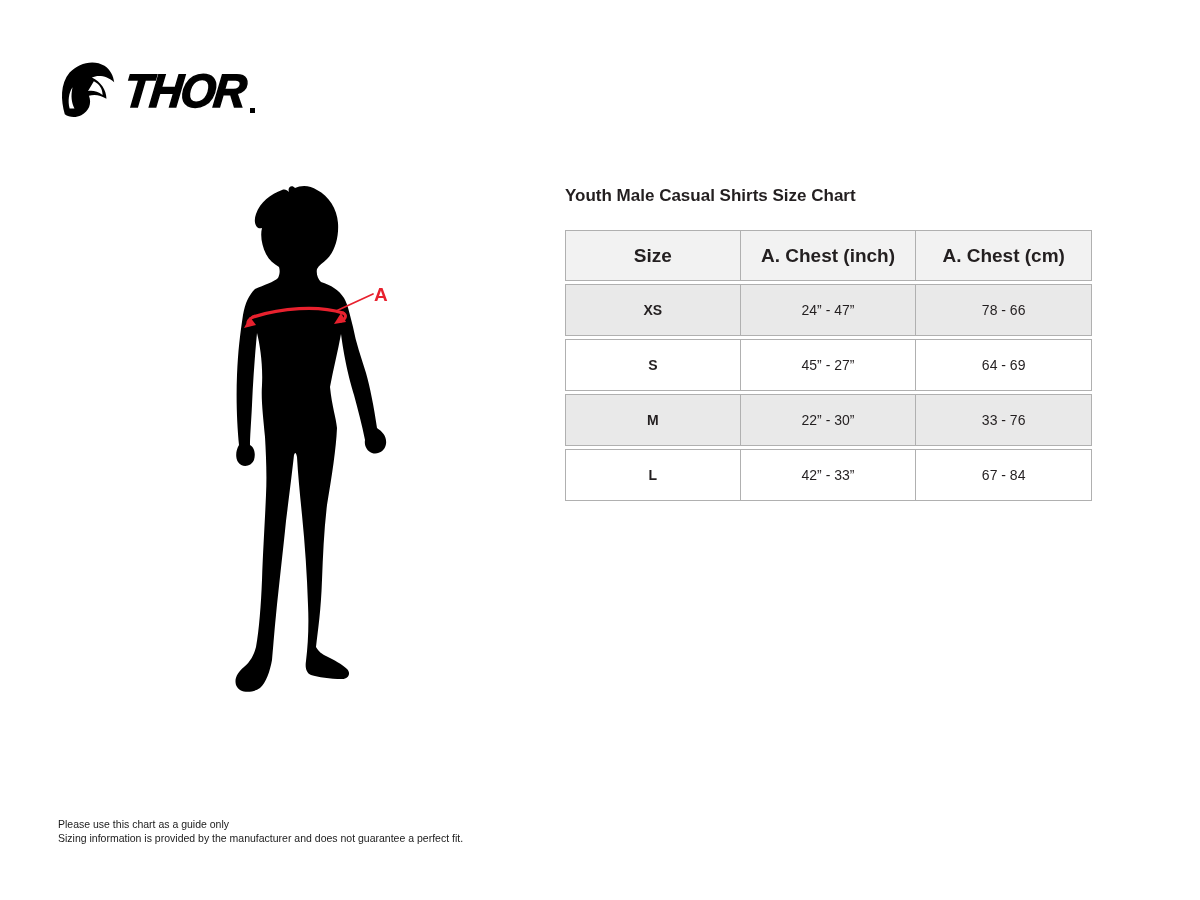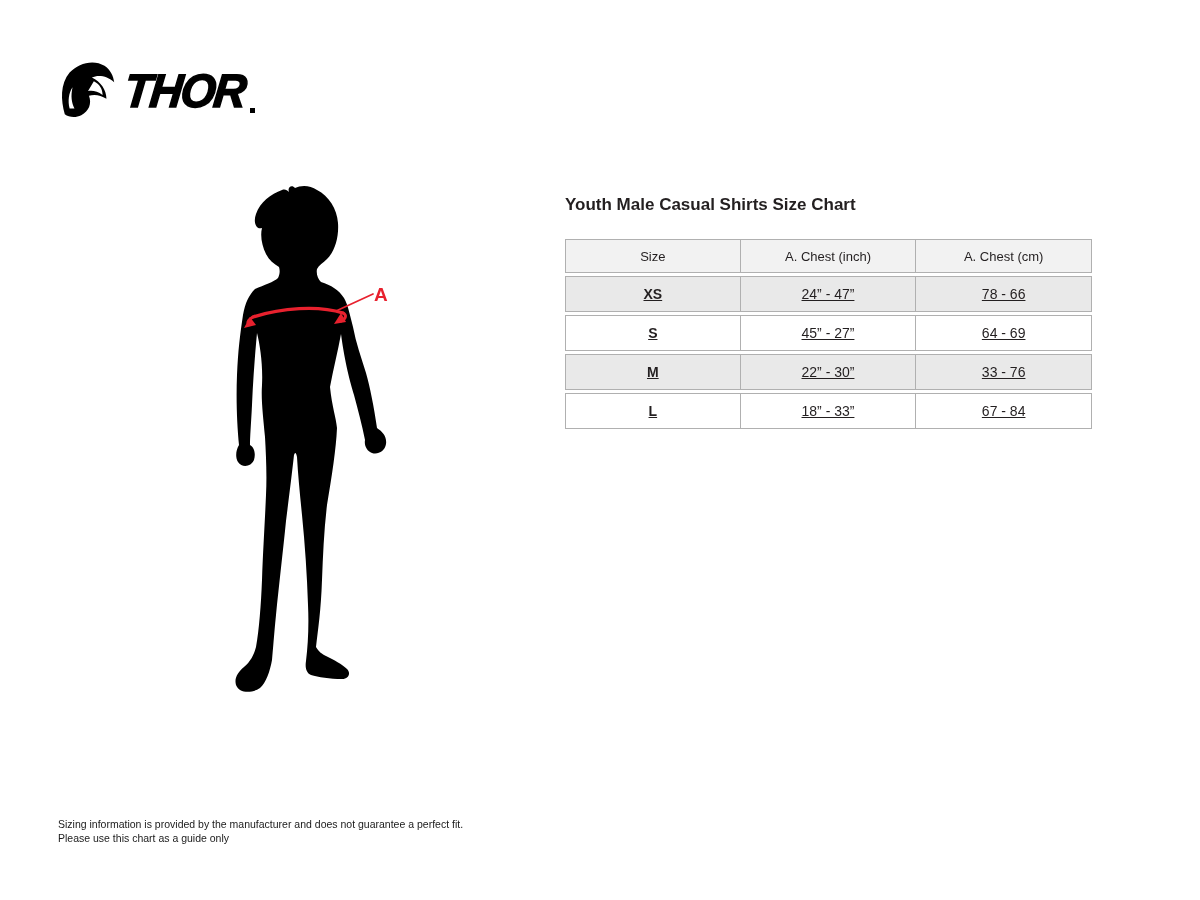--- a/index.html
+++ b/index.html
@@ -28,7 +28,7 @@
   
   .figure-wrap{position:absolute;left:226px;top:184px;width:172px;height:520px;}
   
-  .chart-col{position:absolute;left:565px;top:186px;width:527px;margin-top:9px;}
+  .chart-col{position:absolute;left:565px;top:186px;width:527px;}
   .chart-title{font-size:17px;font-weight:bold;line-height:20px;}
   table.size-table{
     width:527px;margin-top:21px;

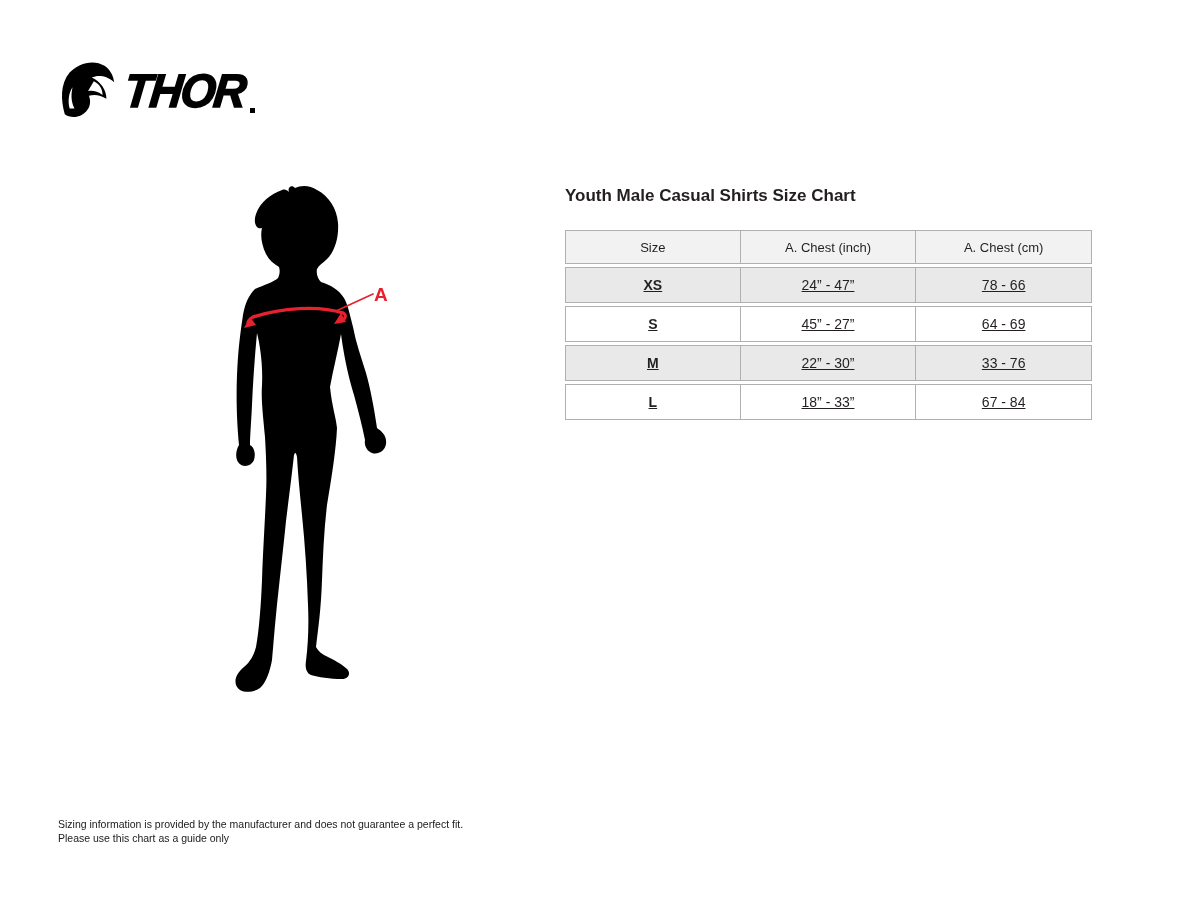--- a/index.html
+++ b/index.html
@@ -39,7 +39,7 @@
     text-align:center;vertical-align:middle;
     font-size:14px;
   }
-  .size-table th{height:34px;background:var(--header-bg);font-weight:normal;font-size:13px;}
+  .size-table th{height:51px;background:var(--header-bg);font-weight:bold;font-size:19px;}
   .size-table td{height:36px;background:#fff;font-weight:normal;text-decoration:underline;}
   .size-table tr.alt td{background:var(--row-alt);}
   .size-table td.size-cell{font-weight:bold;}

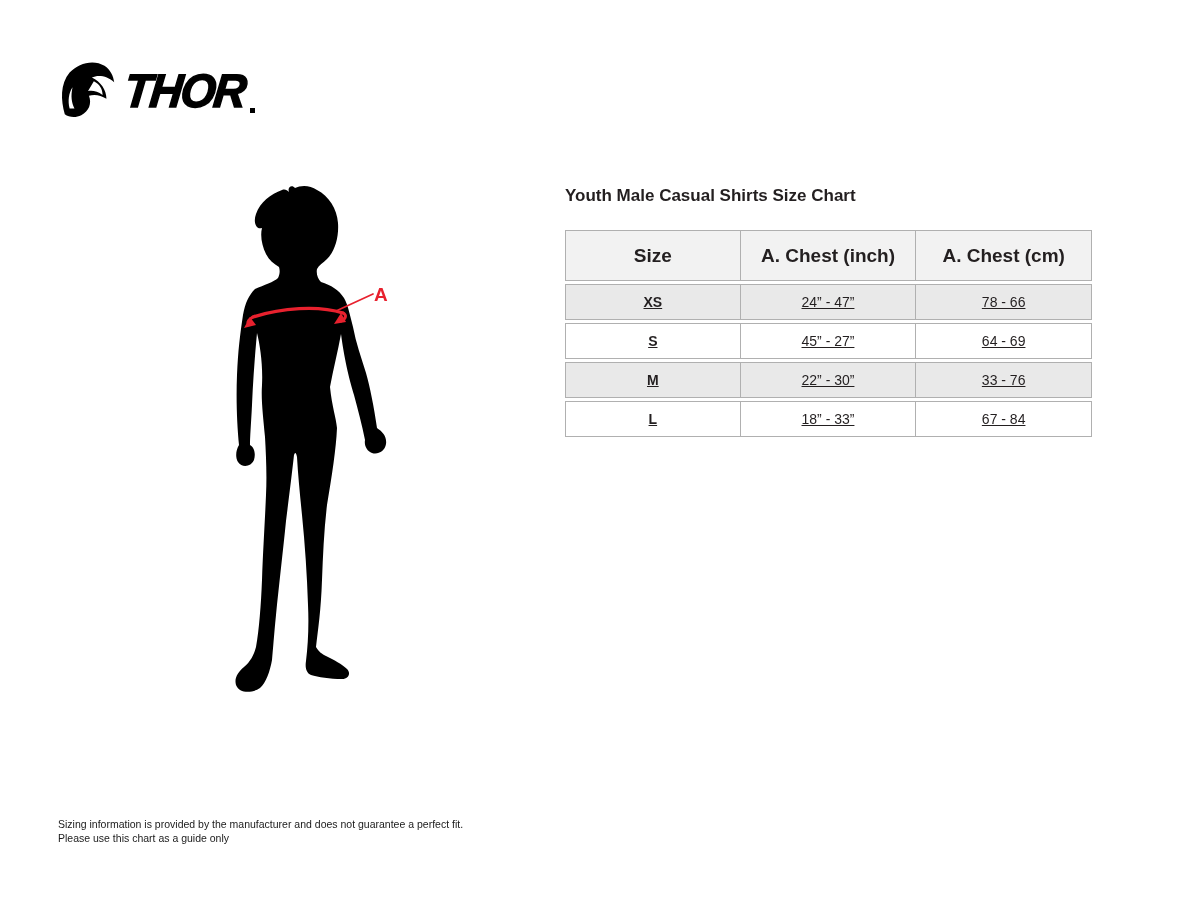--- a/index.html
+++ b/index.html
@@ -40,7 +40,7 @@
     font-size:14px;
   }
   .size-table th{height:51px;background:var(--header-bg);font-weight:bold;font-size:19px;}
-  .size-table td{height:36px;background:#fff;font-weight:normal;text-decoration:underline;}
+  .size-table td{height:52px;background:#fff;font-weight:normal;}
   .size-table tr.alt td{background:var(--row-alt);}
   .size-table td.size-cell{font-weight:bold;}
   .size-table th + th, .size-table td + td{border-left:none;}

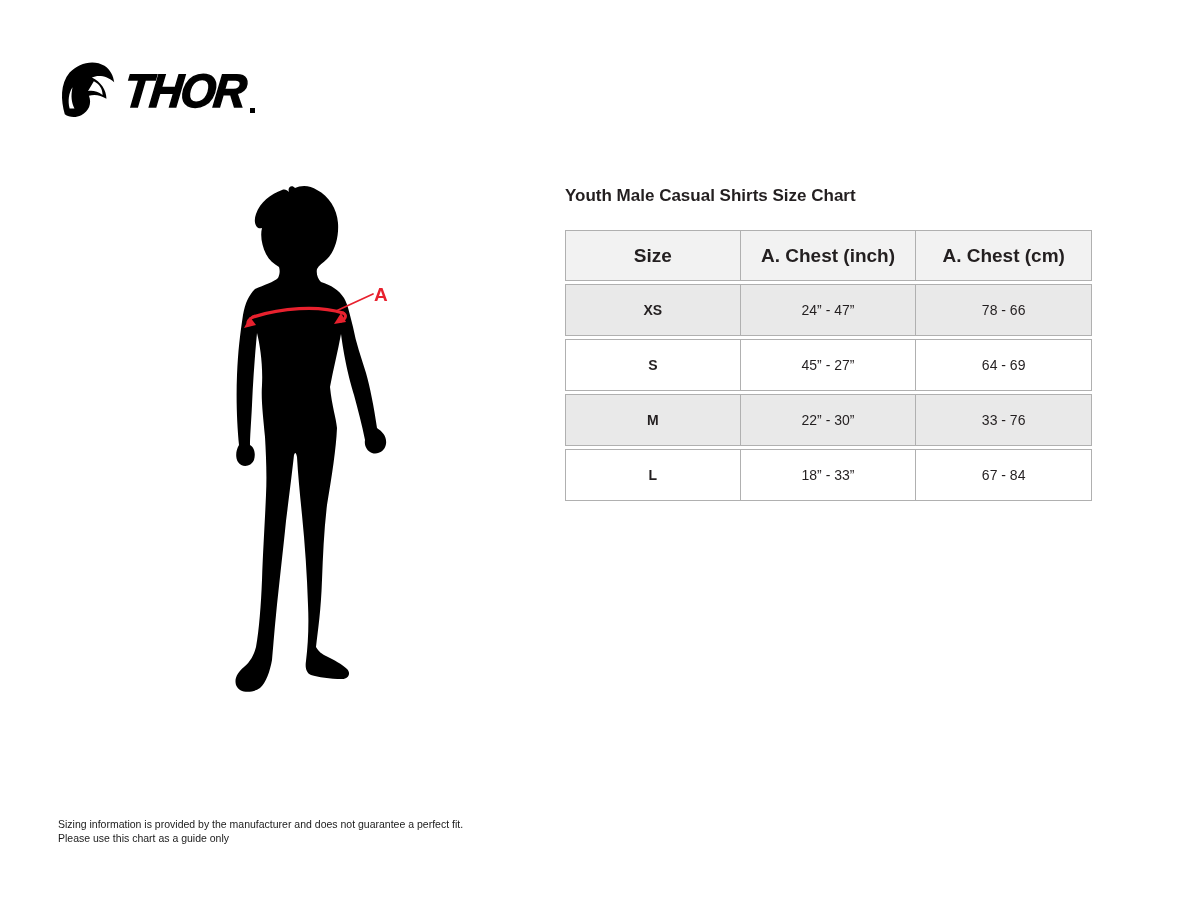--- a/index.html
+++ b/index.html
@@ -140,7 +140,7 @@
         </tr>
         <tr>
           <td class="size-cell">L</td>
-          <td class="chest-inch-cell">18” - 33”</td>
+          <td class="chest-inch-cell">42” - 33”</td>
           <td class="chest-cm-cell">67 - 84</td>
         </tr>
       </tbody>

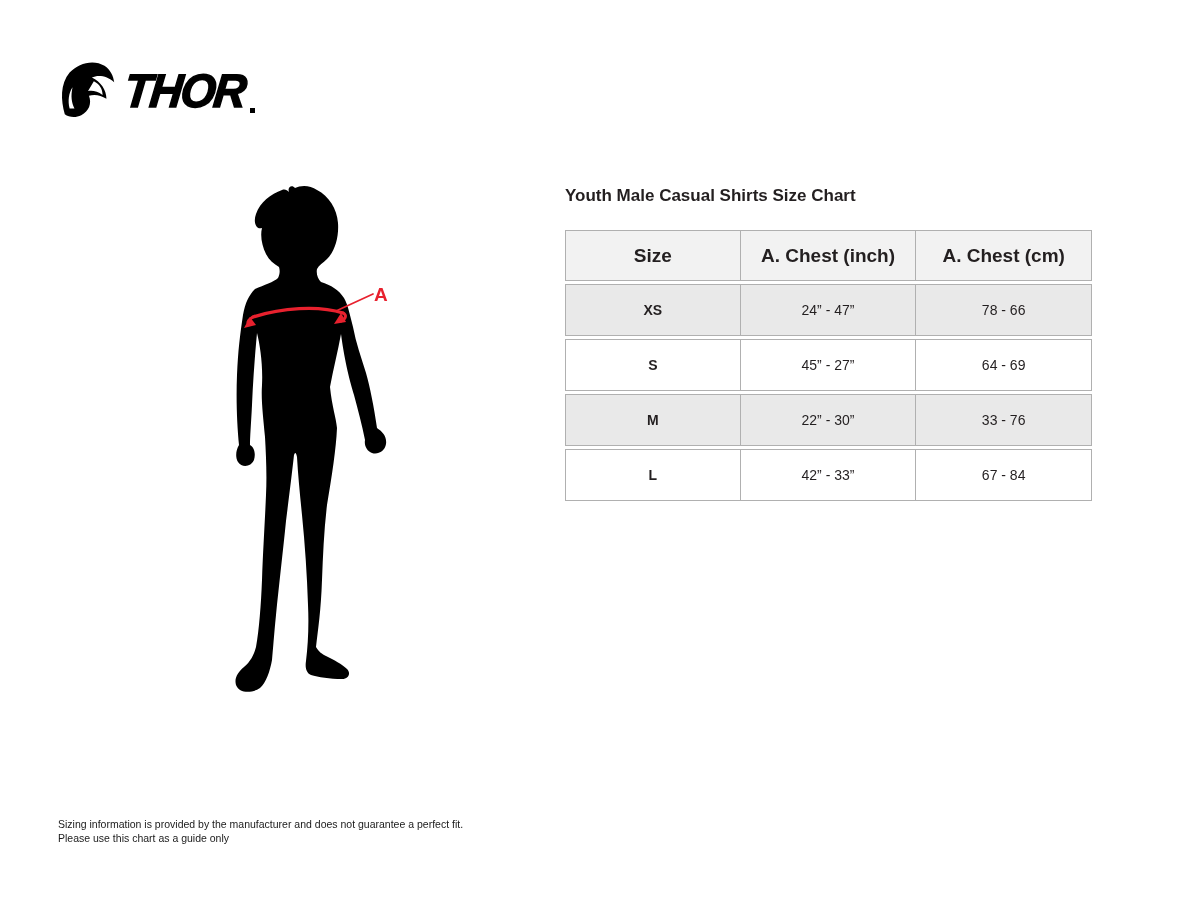--- a/index.html
+++ b/index.html
@@ -149,8 +149,8 @@
 </div>
 
 <div class="disclaimer">
+  <div>Please use this chart as a guide only</div>
   <div>Sizing information is provided by the manufacturer and does not guarantee a perfect fit.</div>
-  <div>Please use this chart as a guide only</div>
 </div>
 
 </body></html>

